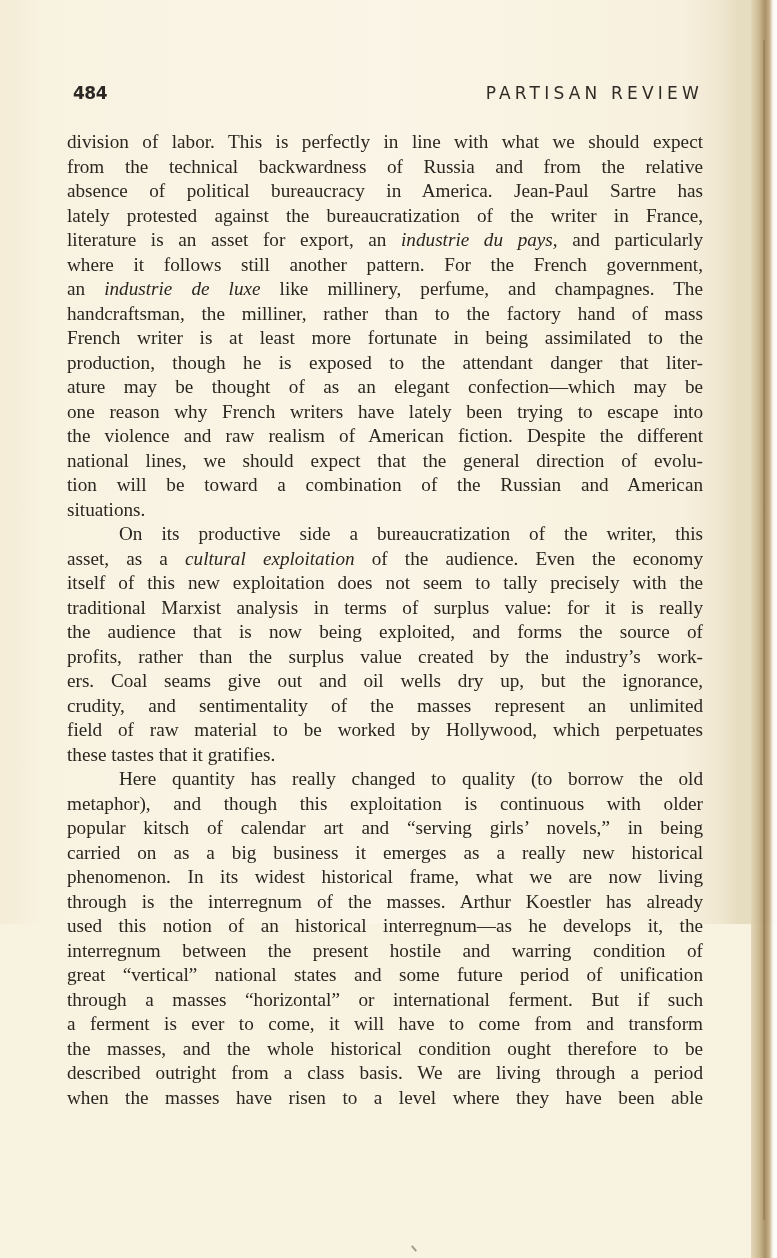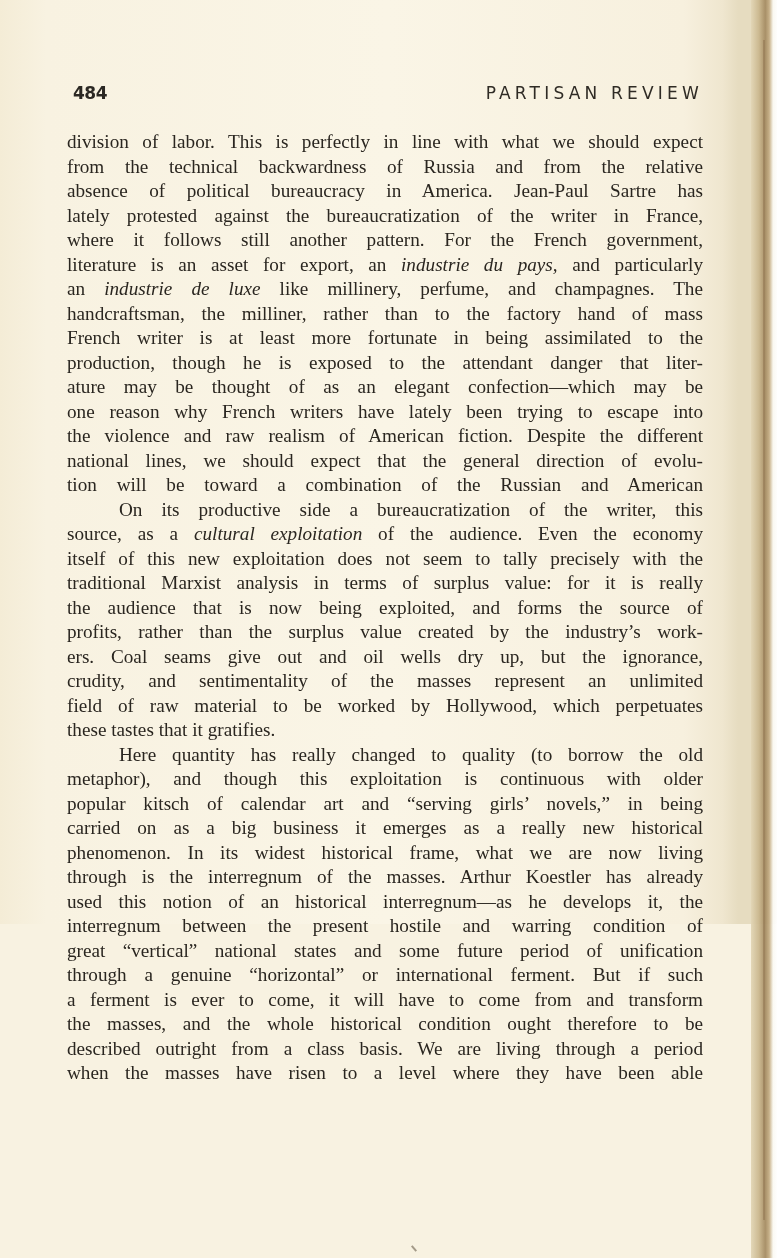--- a/index.html
+++ b/index.html
@@ -64,8 +64,8 @@
       <span class="line">from the technical backwardness of Russia and from the relative</span>
       <span class="line">absence of political bureaucracy in America. Jean-Paul Sartre has</span>
       <span class="line">lately protested against the bureaucratization of the writer in France,</span>
+      <span class="line"><span style="white-space: pre;">literature is an asset for export, an </span><em style="white-space: pre;">industrie du pays,</em><span style="white-space: pre;"> and particularly</span></span>
       <span class="line">where it follows still another pattern. For the French government,</span>
-      <span class="line"><span style="white-space: pre;">literature is an asset for export, an </span><em style="white-space: pre;">industrie du pays,</em><span style="white-space: pre;"> and particularly</span></span>
       <span class="line"><span style="white-space: pre;">an </span><em style="white-space: pre;">industrie de luxe</em><span style="white-space: pre;"> like millinery, perfume, and champagnes. The</span></span>
       <span class="line">handcraftsman, the milliner, rather than to the factory hand of mass</span>
       <span class="line">French writer is at least more fortunate in being assimilated to the</span>

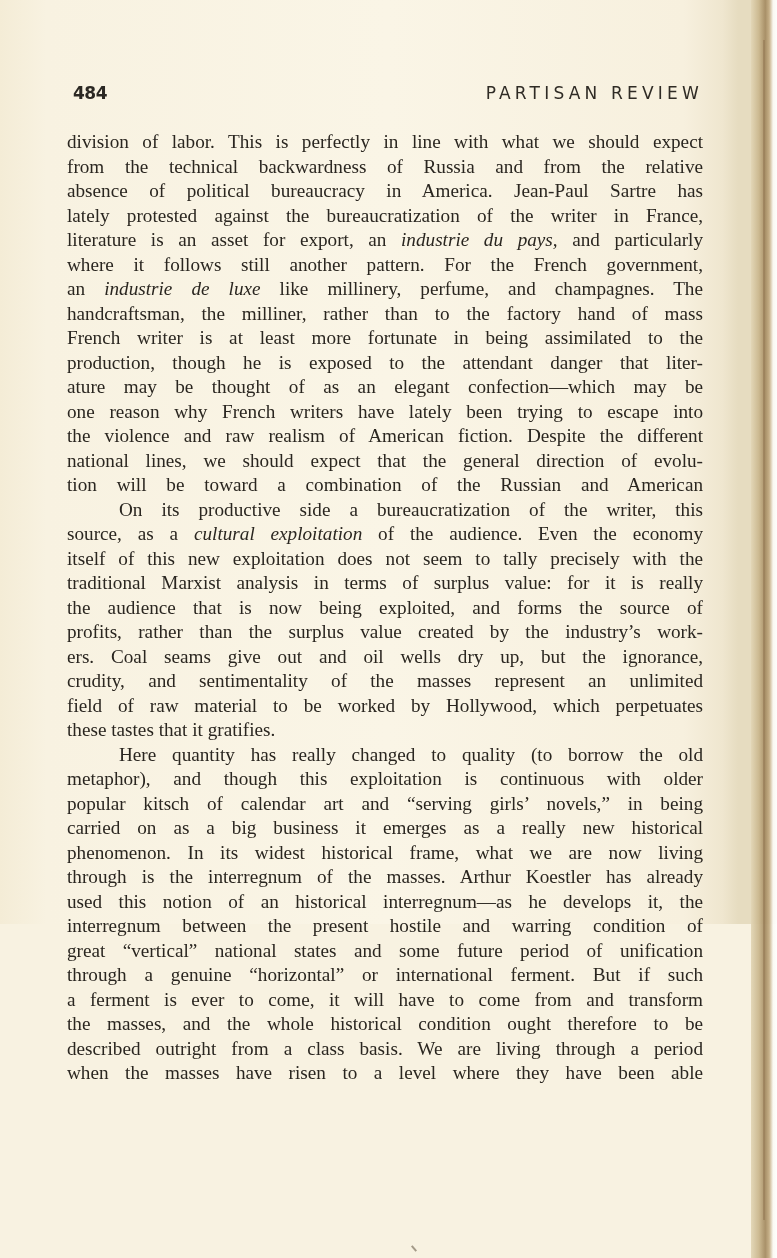--- a/index.html
+++ b/index.html
@@ -75,6 +75,7 @@
       <span class="line">the violence and raw realism of American fiction. Despite the different</span>
       <span class="line">national lines, we should expect that the general direction of evolu-</span>
       <span class="line">tion will be toward a combination of the Russian and American</span>
+      <span class="line last">situations.</span>
       <span class="line indent">On its productive side a bureaucratization of the writer, this</span>
       <span class="line"><span style="white-space: pre;">source, as a </span><em style="white-space: pre;">cultural exploitation</em><span style="white-space: pre;"> of the audience. Even the economy</span></span>
       <span class="line">itself of this new exploitation does not seem to tally precisely with the</span>

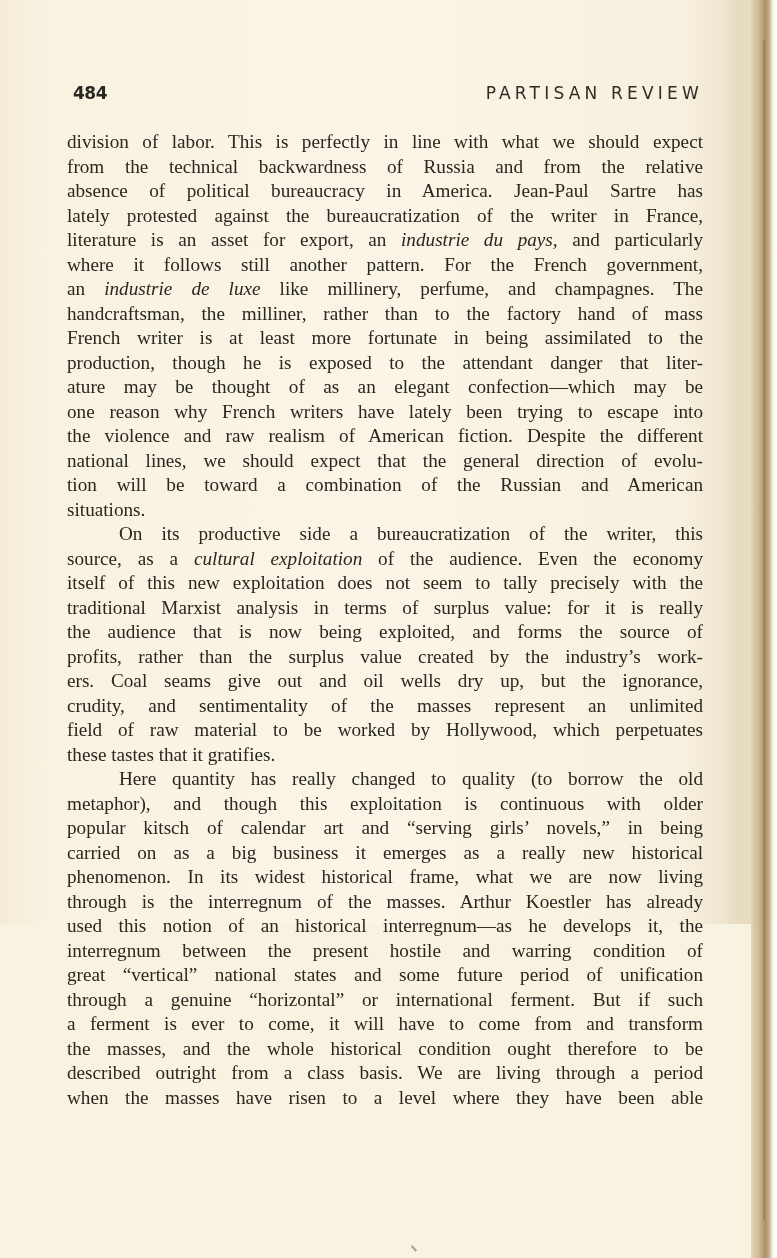--- a/index.html
+++ b/index.html
@@ -77,7 +77,7 @@
       <span class="line">tion will be toward a combination of the Russian and American</span>
       <span class="line last">situations.</span>
       <span class="line indent">On its productive side a bureaucratization of the writer, this</span>
-      <span class="line"><span style="white-space: pre;">source, as a </span><em style="white-space: pre;">cultural exploitation</em><span style="white-space: pre;"> of the audience. Even the economy</span></span>
+      <span class="line"><span style="white-space: pre;">asset, as a </span><em style="white-space: pre;">cultural exploitation</em><span style="white-space: pre;"> of the audience. Even the economy</span></span>
       <span class="line">itself of this new exploitation does not seem to tally precisely with the</span>
       <span class="line">traditional Marxist analysis in terms of surplus value: for it is really</span>
       <span class="line">the audience that is now being exploited, and forms the source of</span>

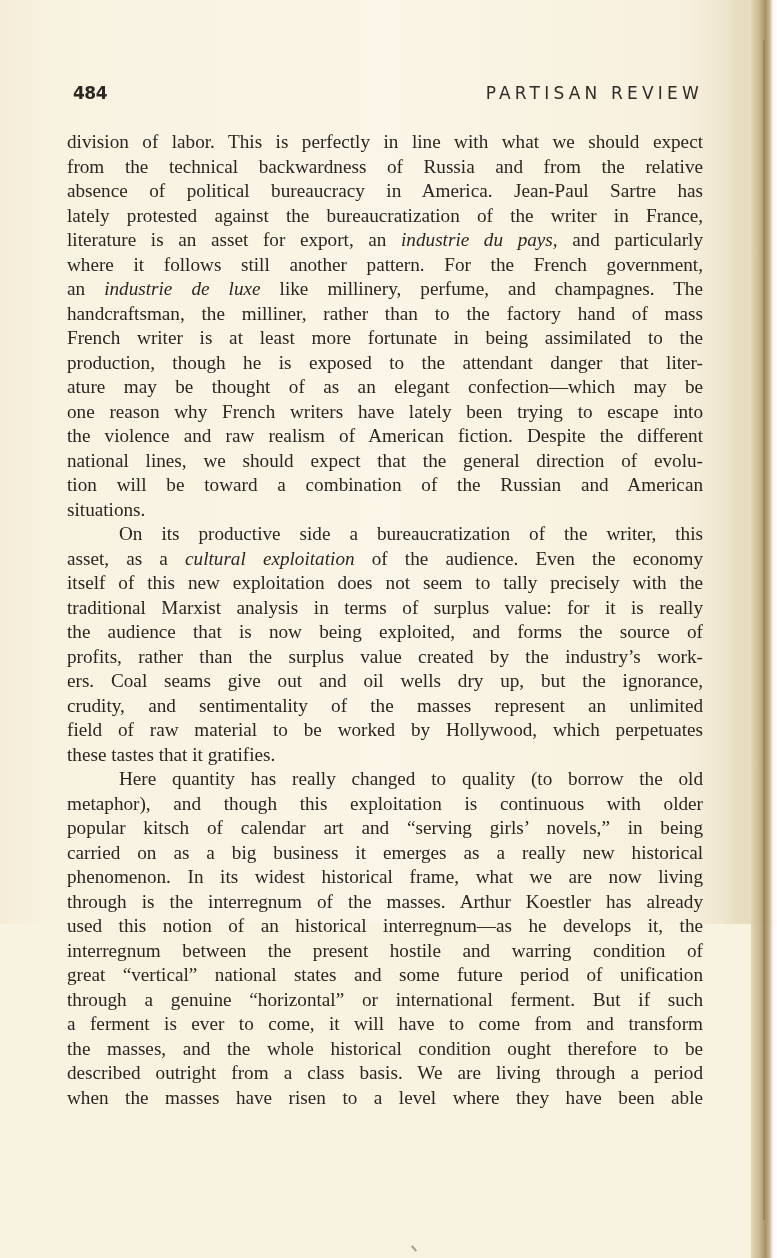--- a/index.html
+++ b/index.html
@@ -95,7 +95,7 @@
       <span class="line">used this notion of an historical interregnum—as he develops it, the</span>
       <span class="line">interregnum between the present hostile and warring condition of</span>
       <span class="line">great “vertical” national states and some future period of unification</span>
-      <span class="line">through a genuine “horizontal” or international ferment. But if such</span>
+      <span class="line">through a masses “horizontal” or international ferment. But if such</span>
       <span class="line">a ferment is ever to come, it will have to come from and transform</span>
       <span class="line">the masses, and the whole historical condition ought therefore to be</span>
       <span class="line">described outright from a class basis. We are living through a period</span>

